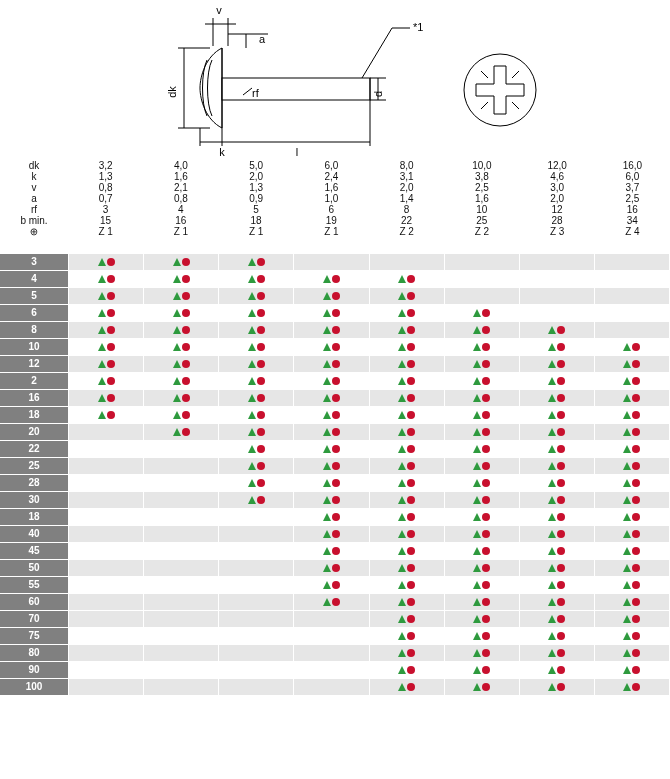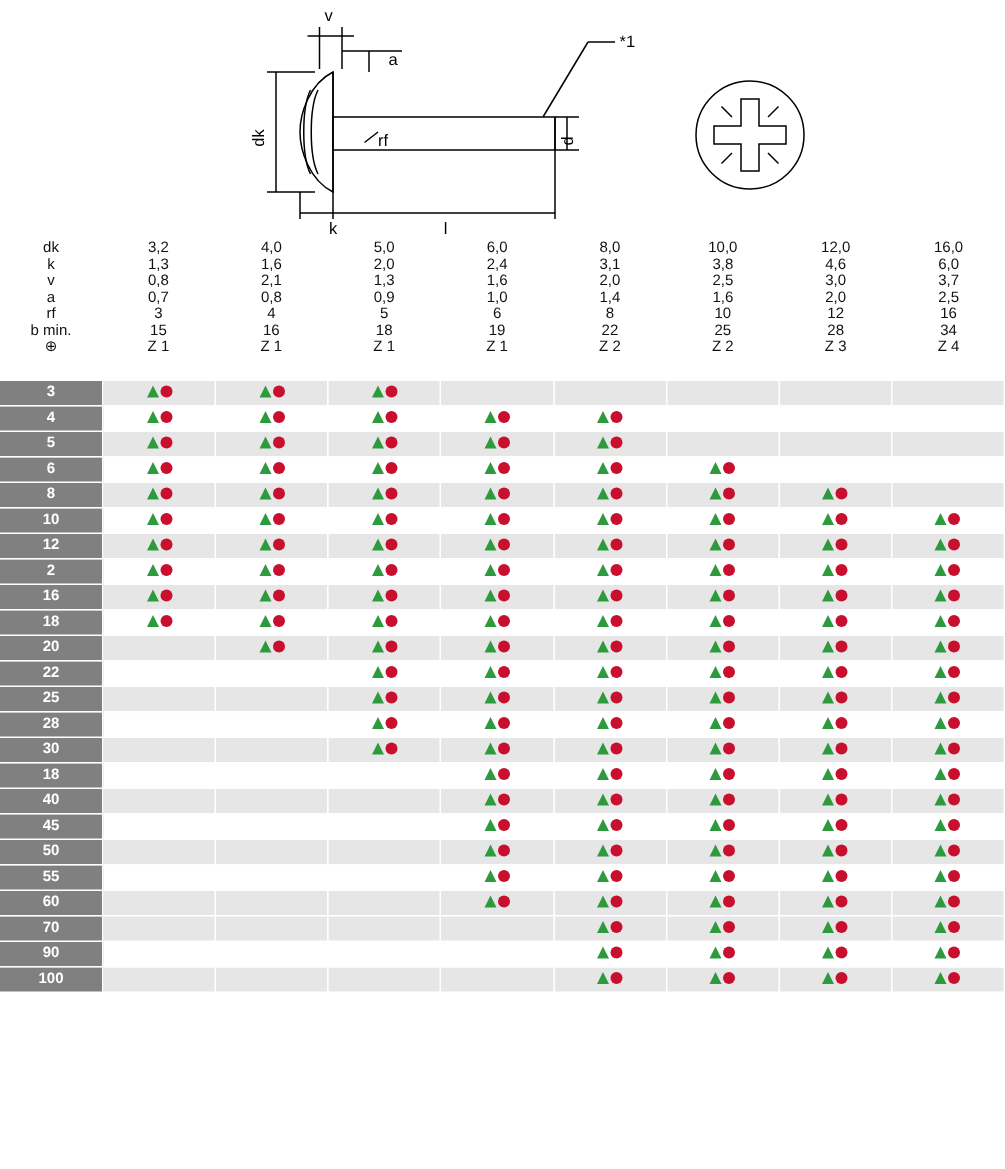--- a/index.html
+++ b/index.html
@@ -500,6 +500,17 @@
           <td><span class="marks"><span class="tri"></span><span class="dot"></span></span></td>
         </tr>
         <tr>
+          <td class="len">75</td>
+          <td></td>
+          <td></td>
+          <td></td>
+          <td></td>
+          <td><span class="marks"><span class="tri"></span><span class="dot"></span></span></td>
+          <td><span class="marks"><span class="tri"></span><span class="dot"></span></span></td>
+          <td><span class="marks"><span class="tri"></span><span class="dot"></span></span></td>
+          <td><span class="marks"><span class="tri"></span><span class="dot"></span></span></td>
+        </tr>
+        <tr>
           <td class="len">90</td>
           <td></td>
           <td></td>

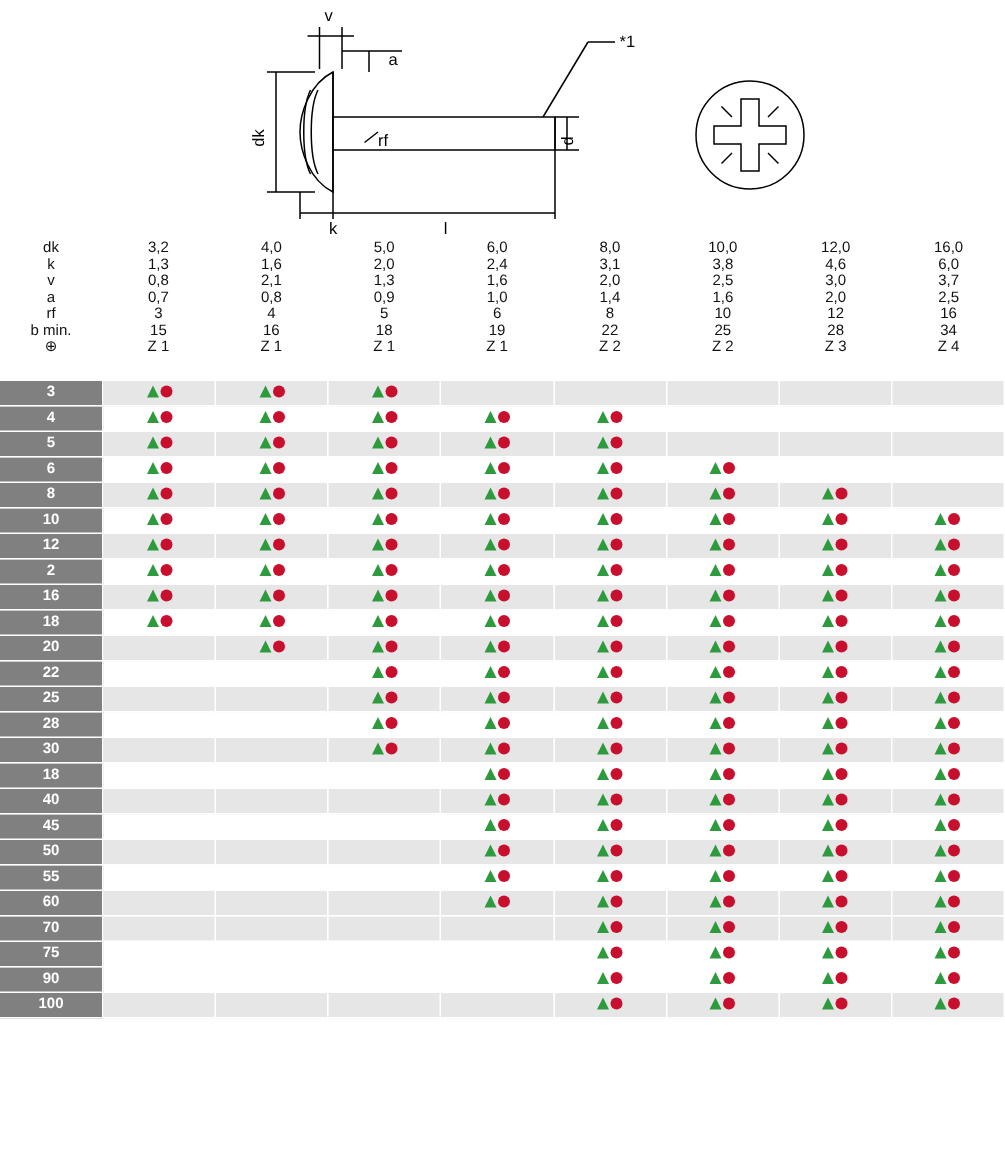--- a/index.html
+++ b/index.html
@@ -510,6 +510,17 @@
           <td><span class="marks"><span class="tri"></span><span class="dot"></span></span></td>
           <td><span class="marks"><span class="tri"></span><span class="dot"></span></span></td>
         </tr>
+        <tr class="alt">
+          <td class="len">80</td>
+          <td></td>
+          <td></td>
+          <td></td>
+          <td></td>
+          <td><span class="marks"><span class="tri"></span><span class="dot"></span></span></td>
+          <td><span class="marks"><span class="tri"></span><span class="dot"></span></span></td>
+          <td><span class="marks"><span class="tri"></span><span class="dot"></span></span></td>
+          <td><span class="marks"><span class="tri"></span><span class="dot"></span></span></td>
+        </tr>
         <tr>
           <td class="len">90</td>
           <td></td>

